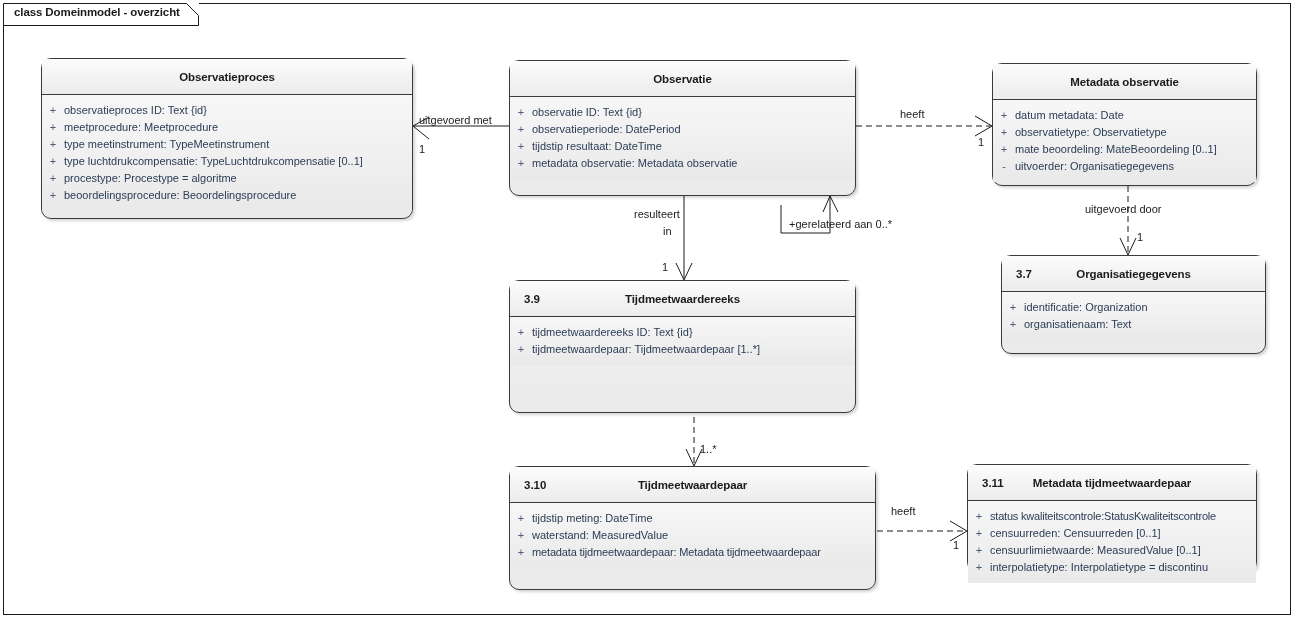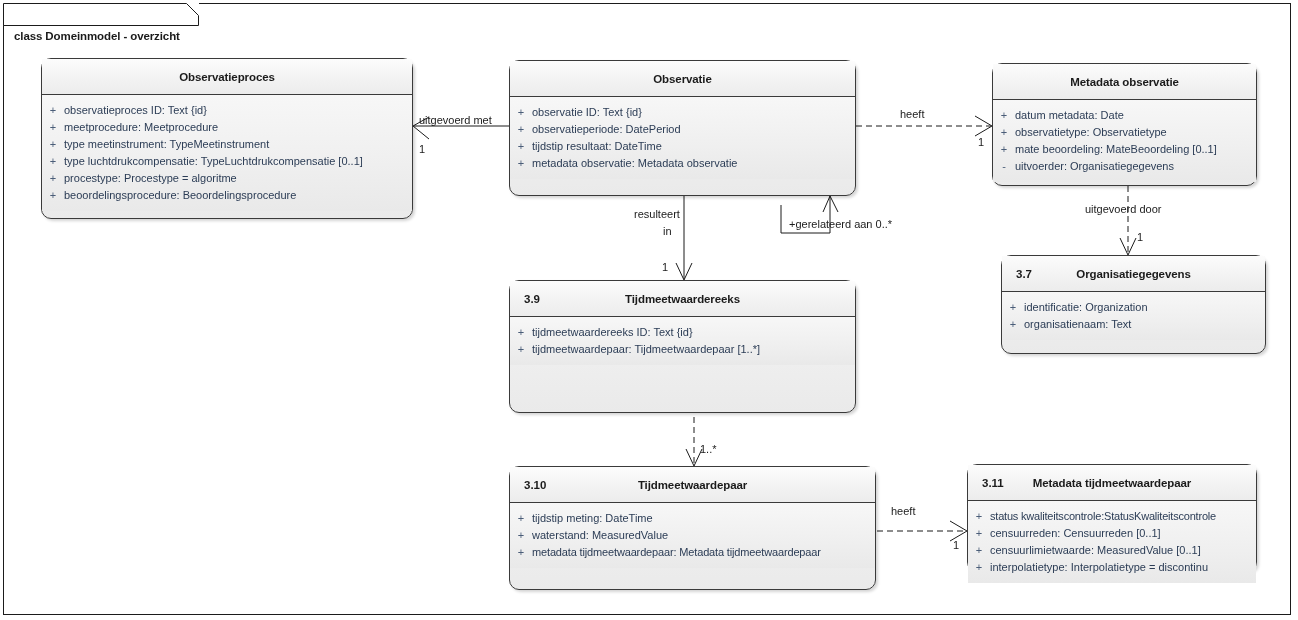--- a/index.html
+++ b/index.html
@@ -54,7 +54,6 @@
     color: #1b1b1b;
     white-space: nowrap;
     letter-spacing: -0.1px;
-    margin-top: 24px;
   }
 
   

